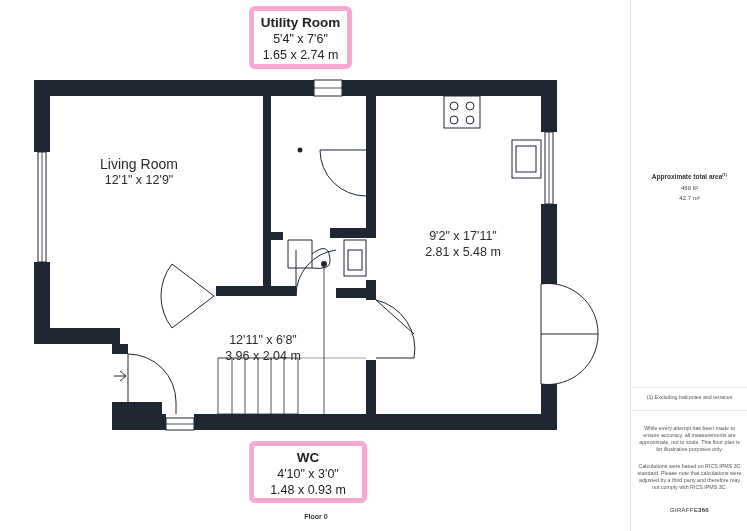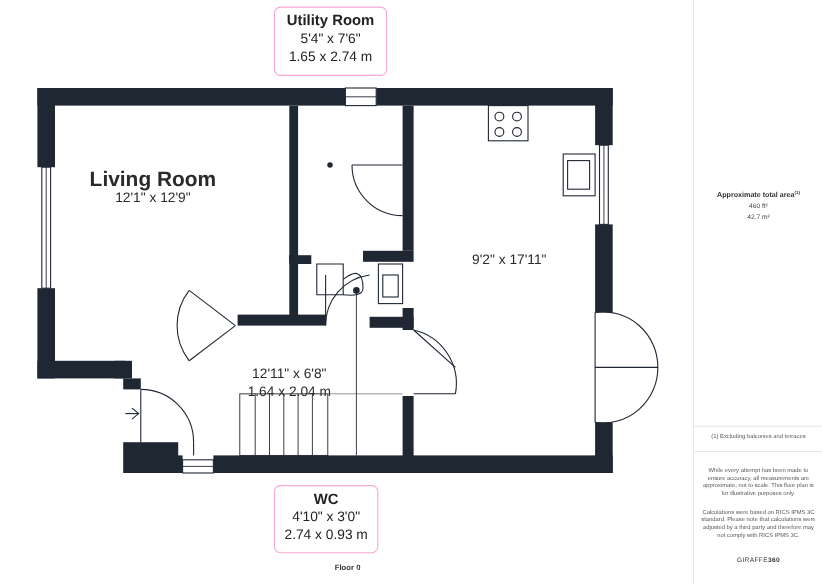--- a/index.html
+++ b/index.html
@@ -17,7 +17,7 @@
   .room-label { position:absolute; text-align:center; color:#2a2a2a; }
   .room-label .name { font-weight:bold; font-size:19px; line-height:16px; }
   .room-label .dim { font-size:12.5px; line-height:16px; }
-  .callout { position:absolute; background:#fff; border:1px solid #f9a8d4; border-radius:6px; text-align:center; padding:3px 4px; box-sizing:border-box; }
+  .callout { position:absolute; background:#fff; border:5px solid #f9a8d4; border-radius:6px; text-align:center; padding:3px 4px; box-sizing:border-box; }
   .callout .name { font-weight:bold; font-size:13.5px; line-height:17px; }
   .callout .dim { font-size:12.5px; line-height:16px; }
   .floor-label { position:absolute; top:513px; left:288px; width:56px; text-align:center; font-size:7px; font-weight:bold; color:#333; }

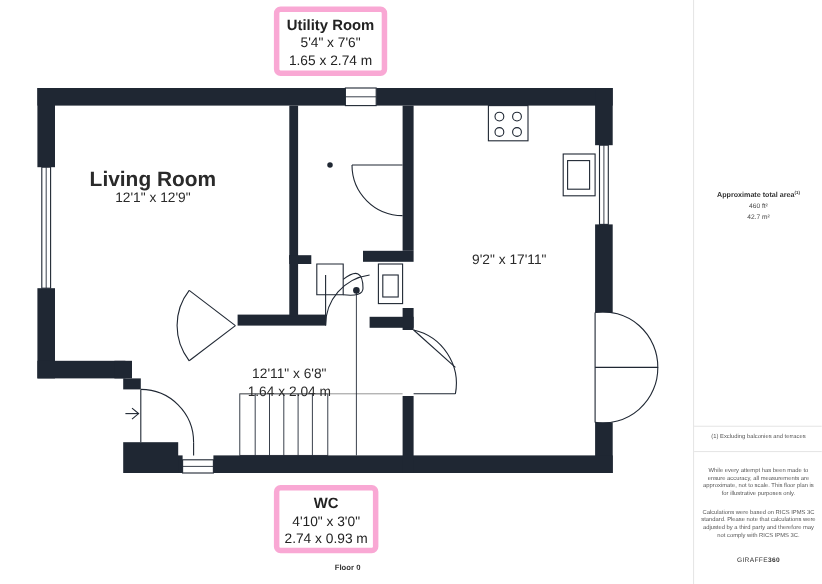--- a/index.html
+++ b/index.html
@@ -15,7 +15,7 @@
   .brand { position:absolute; top:507px; left:0; width:117px; text-align:center; font-size:6px; color:#333; letter-spacing:0.3px; }
   .brand b { font-weight:bold; }
   .room-label { position:absolute; text-align:center; color:#2a2a2a; }
-  .room-label .name { font-weight:bold; font-size:19px; line-height:16px; }
+  .room-label .name { font-weight:normal; font-size:14px; line-height:16px; }
   .room-label .dim { font-size:12.5px; line-height:16px; }
   .callout { position:absolute; background:#fff; border:5px solid #f9a8d4; border-radius:6px; text-align:center; padding:3px 4px; box-sizing:border-box; }
   .callout .name { font-weight:bold; font-size:13.5px; line-height:17px; }

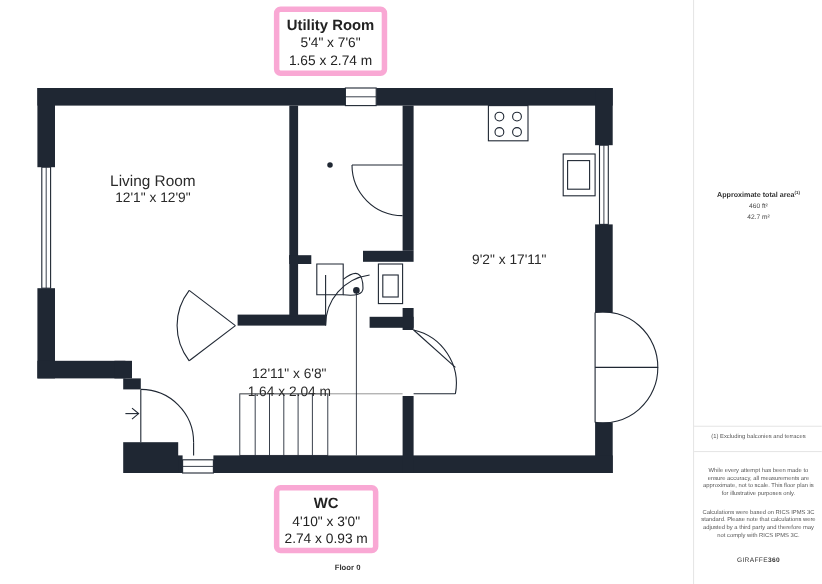--- a/index.html
+++ b/index.html
@@ -135,6 +135,7 @@
 </div>
 <div class="room-label" style="left:398px;top:228px;width:130px;">
   <div class="dim">9'2" x 17'11"</div>
+  <div class="dim">2.81 x 5.48 m</div>
 </div>
 <div class="room-label" style="left:198px;top:332px;width:130px;">
   <div class="dim">12'11" x 6'8"</div>

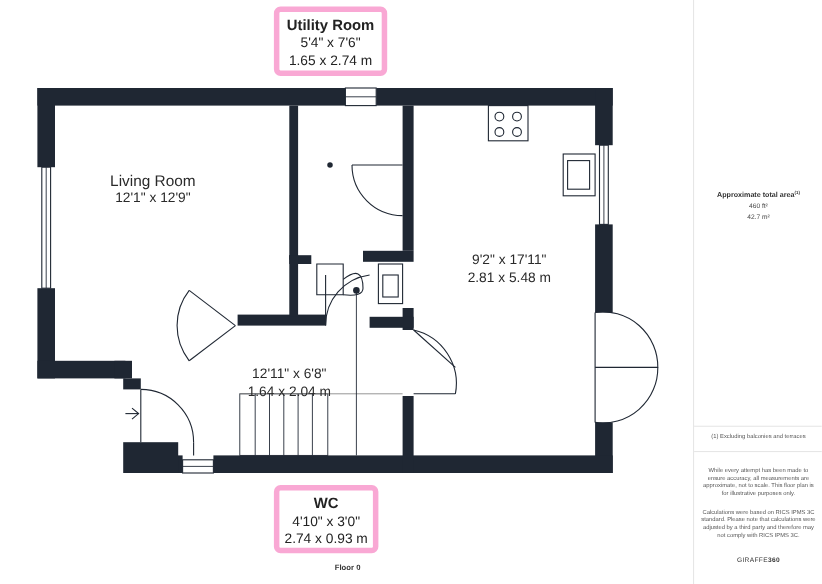--- a/index.html
+++ b/index.html
@@ -139,7 +139,7 @@
 </div>
 <div class="room-label" style="left:198px;top:332px;width:130px;">
   <div class="dim">12'11" x 6'8"</div>
-  <div class="dim">1.64 x 2.04 m</div>
+  <div class="dim">3.96 x 2.04 m</div>
 </div>
 
 <div class="callout" style="left:249px;top:6px;width:103px;height:63px;">

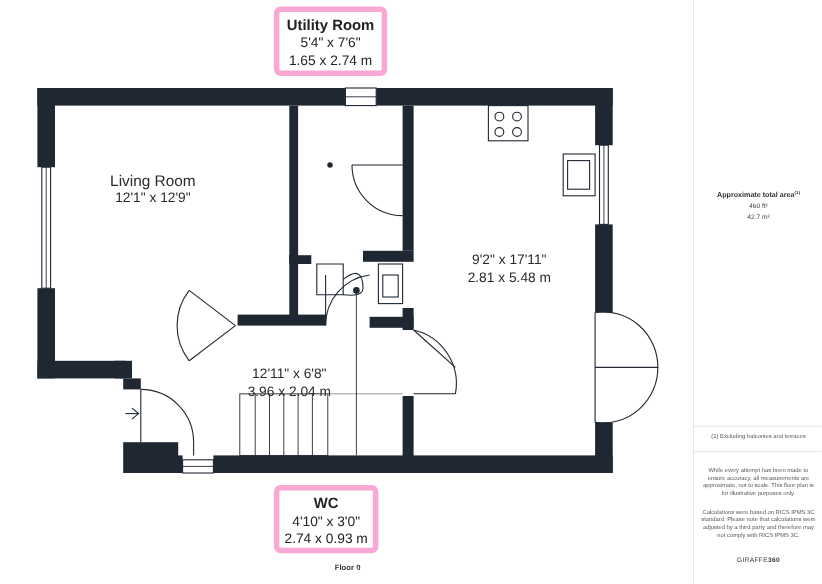--- a/index.html
+++ b/index.html
@@ -147,7 +147,7 @@
   <div class="dim">5'4" x 7'6"</div>
   <div class="dim">1.65 x 2.74 m</div>
 </div>
-<div class="callout" style="left:249px;top:441px;width:95px;height:62px;">
+<div class="callout" style="left:249px;top:441px;width:118px;height:62px;">
   <div class="name">WC</div>
   <div class="dim">4'10" x 3'0"</div>
   <div class="dim">2.74 x 0.93 m</div>

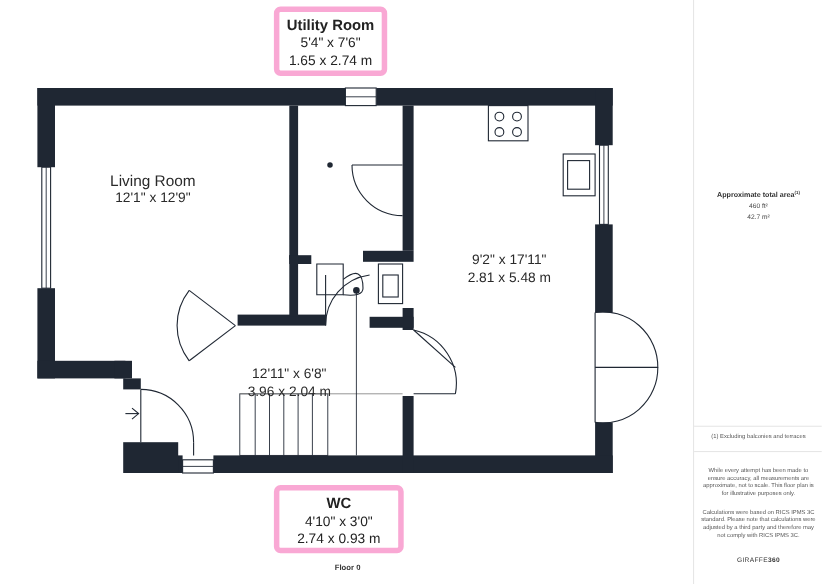--- a/index.html
+++ b/index.html
@@ -150,7 +150,7 @@
 <div class="callout" style="left:249px;top:441px;width:118px;height:62px;">
   <div class="name">WC</div>
   <div class="dim">4'10" x 3'0"</div>
-  <div class="dim">2.74 x 0.93 m</div>
+  <div class="dim">1.48 x 0.93 m</div>
 </div>
 
 <div class="floor-label">Floor 0</div>

